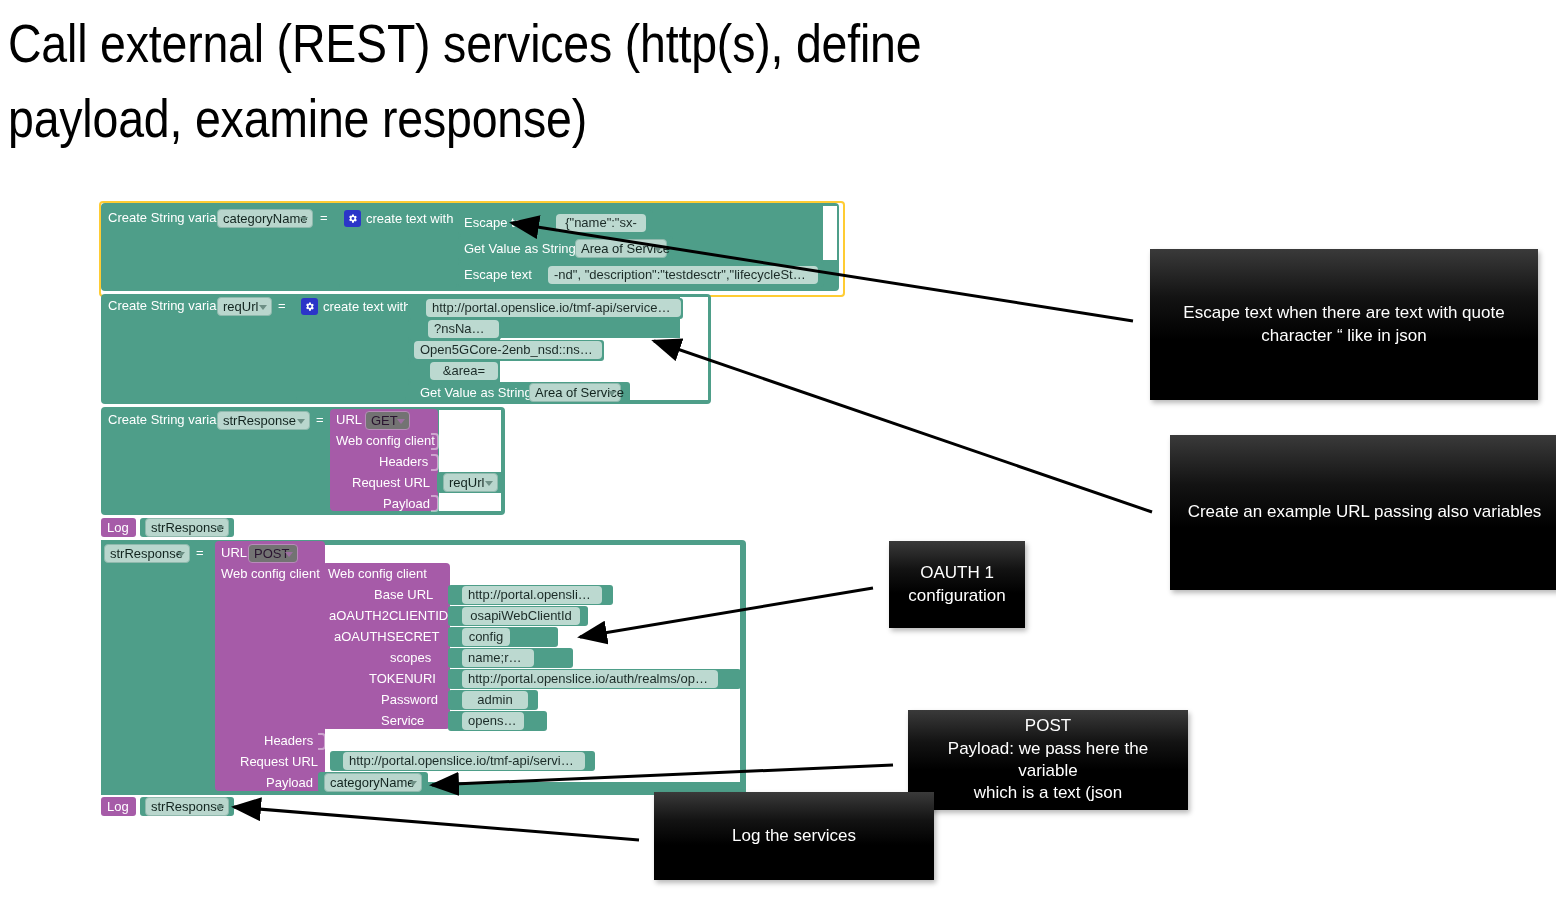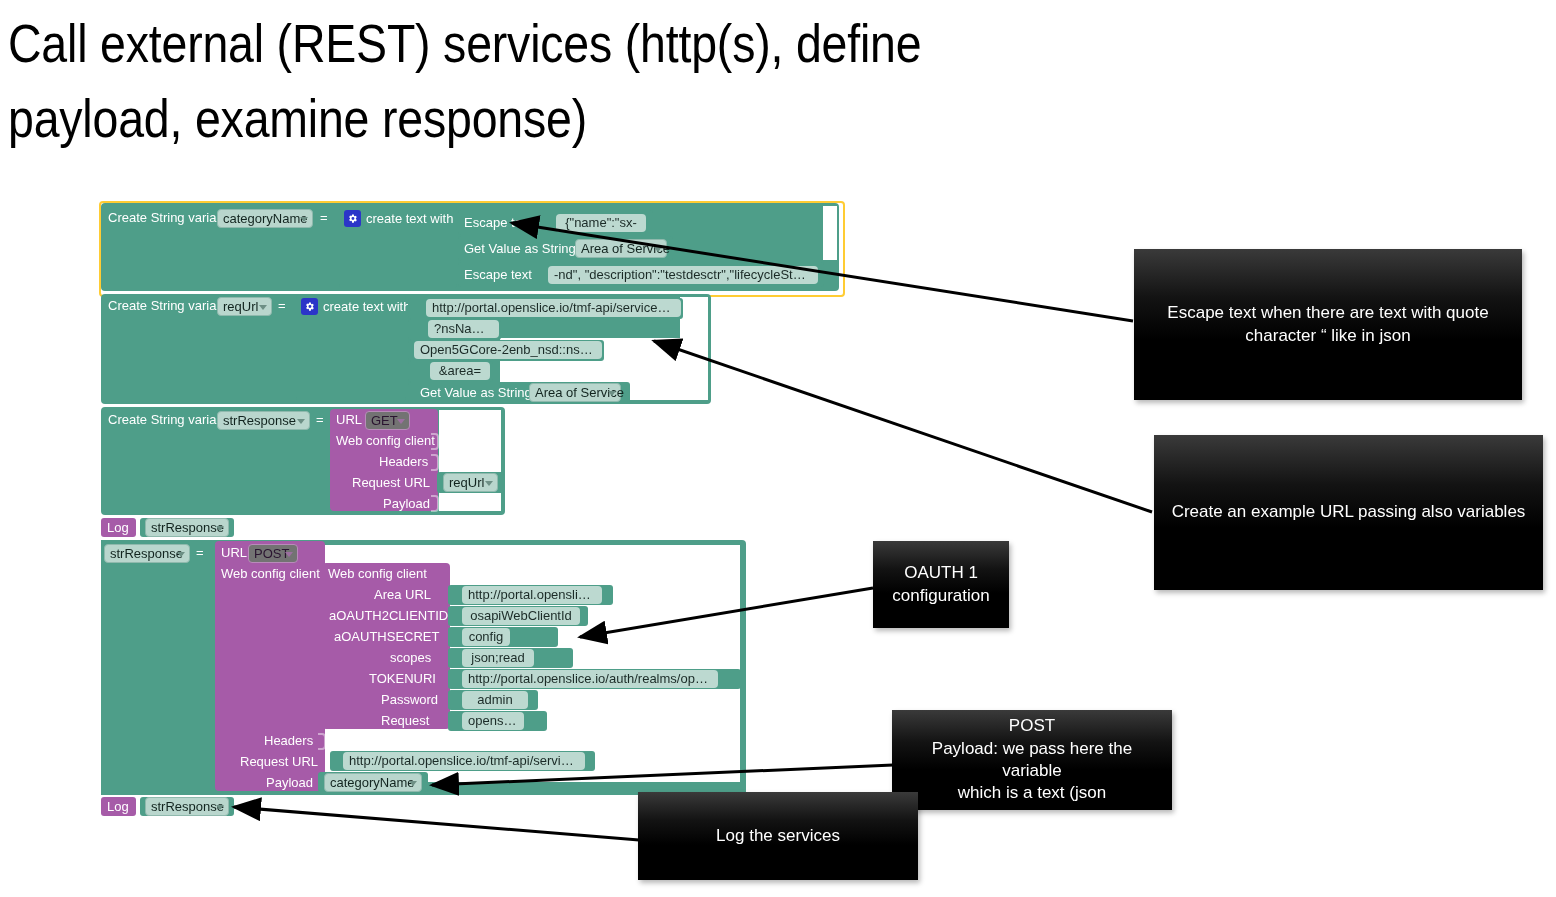--- a/index.html
+++ b/index.html
@@ -72,6 +72,7 @@
     font-family:"Liberation Sans","DejaVu Sans",sans-serif;
     box-shadow:2px 3px 5px rgba(0,0,0,.28);
     white-space:pre-line;
+    margin-left:16px;
   }
   
   #arrows{position:absolute;left:0;top:0;width:1556px;height:897px;pointer-events:none;}

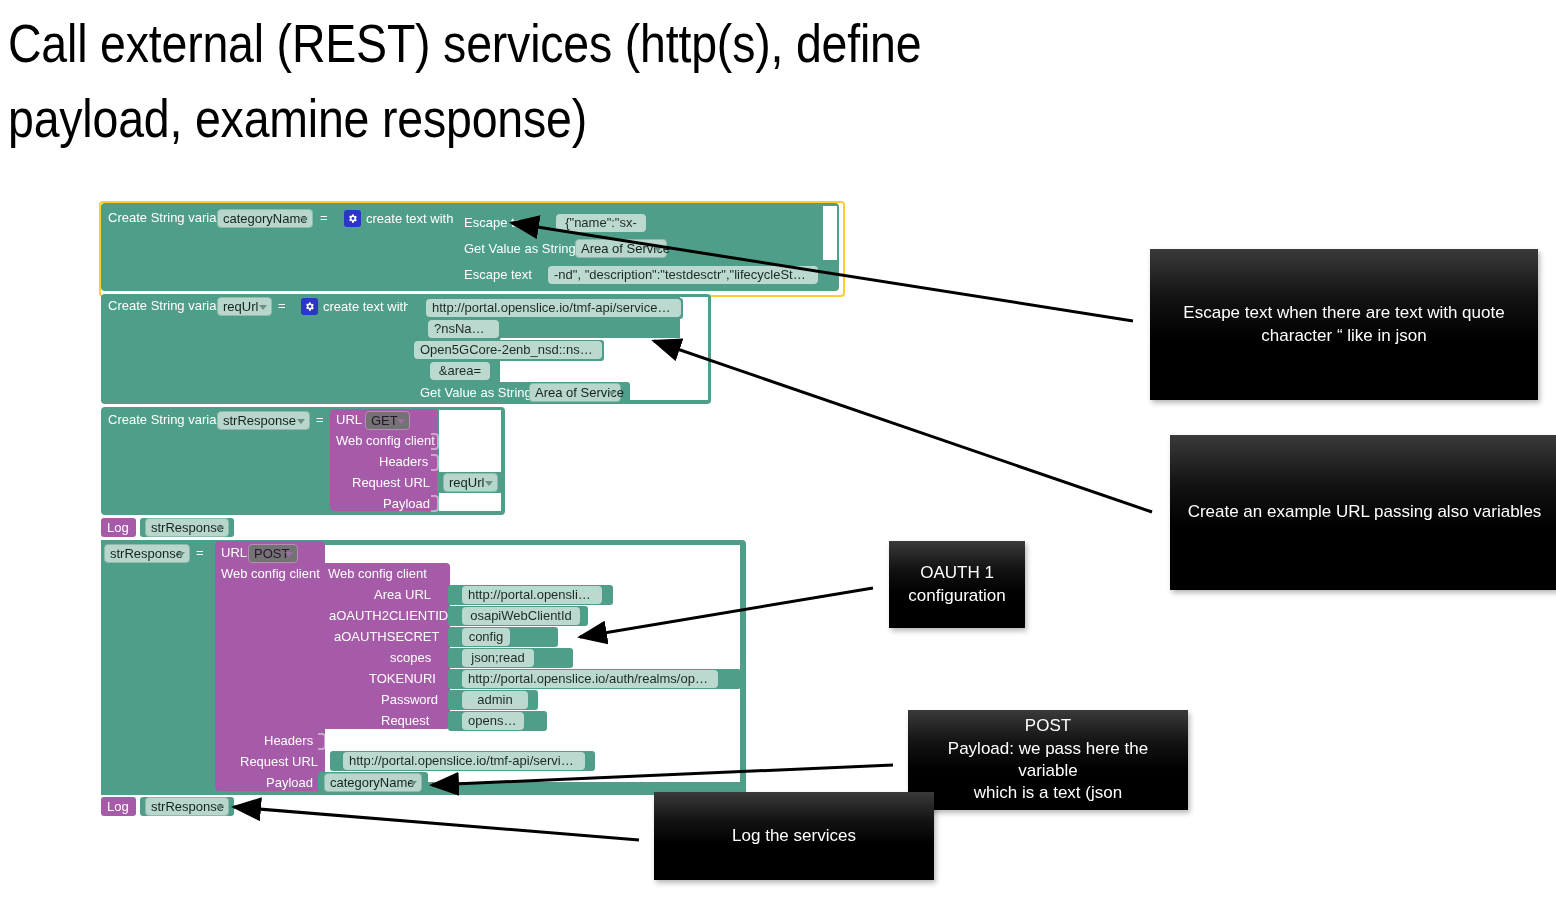--- a/index.html
+++ b/index.html
@@ -155,7 +155,7 @@
   <div class="txt" style="left:414px;top:341px;width:188px;text-align:center;">Open5GCore-2enb_nsd::nsName</div>
 
   <div class="blk teal" style="left:408px;top:361px;width:85px;height:21px;border-radius:3px;"></div>
-  <div class="txt" style="left:430px;top:362px;width:60px;text-align:center;">&amp;area=</div>
+  <div class="txt" style="left:430px;top:362px;width:68px;text-align:center;">&amp;area=</div>
 
   <div class="blk teal" style="left:408px;top:382px;width:222px;height:21px;border-radius:3px;"></div>
   <div class="lbl" style="left:420px;top:385px;">Get Value as String</div>

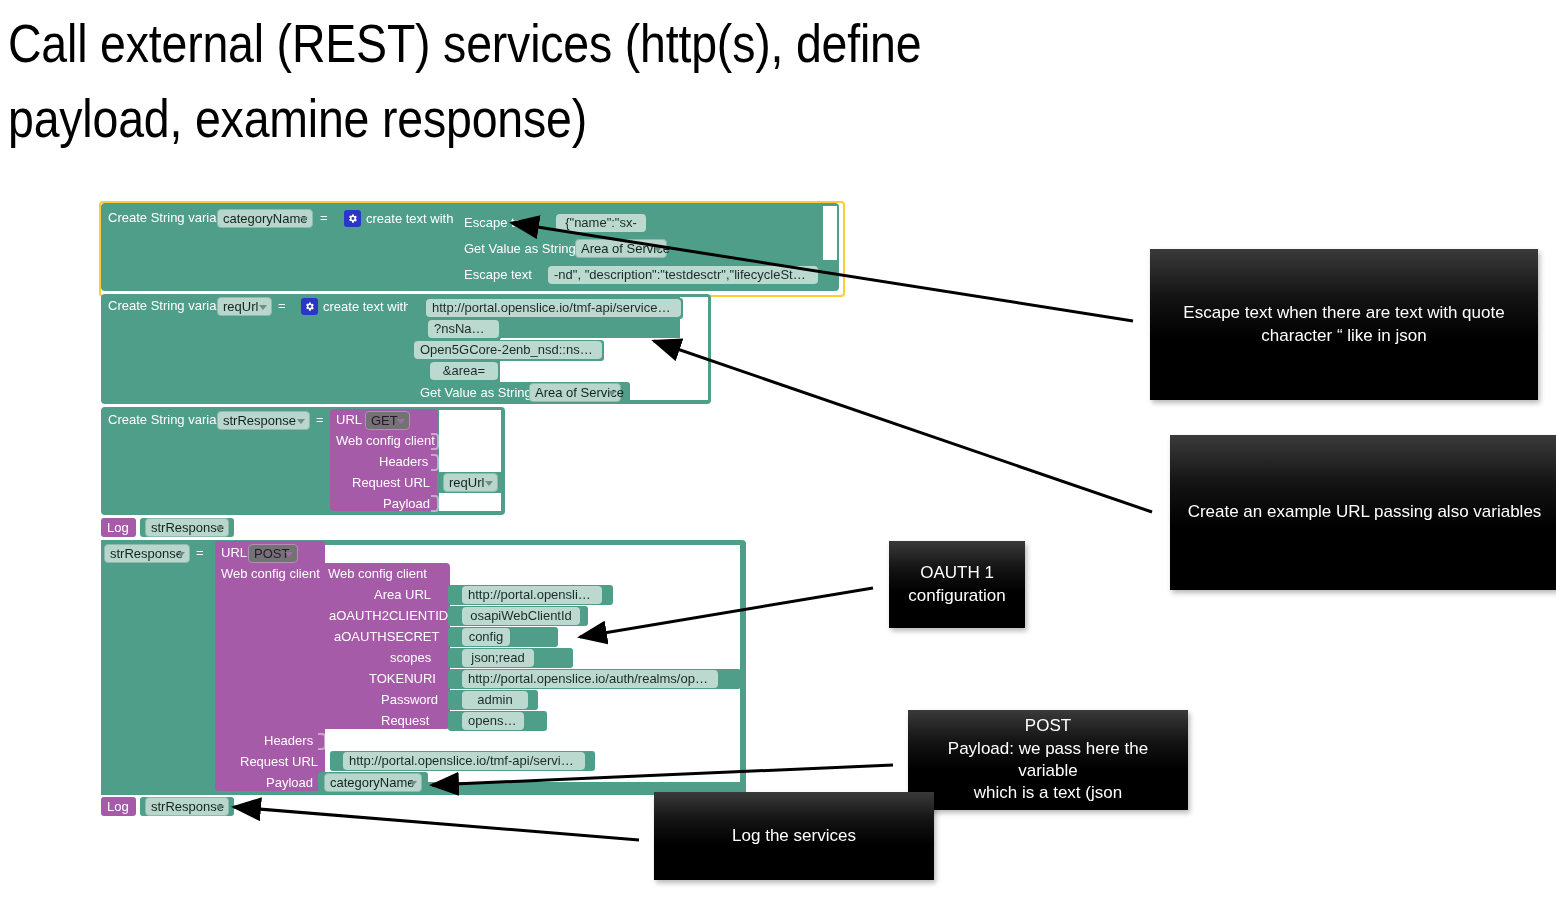--- a/index.html
+++ b/index.html
@@ -228,7 +228,7 @@
   <div class="blk purple" style="left:322px;top:563px;width:128px;height:166px;border-radius:4px;"></div>
   <div class="lbl" style="left:328px;top:566px;">Web config client</div>
 
-  <div class="lbl" style="left:374px;top:587px;">Area URL</div>
+  <div class="lbl" style="left:374px;top:587px;">Base URL</div>
   <div class="blk teal" style="left:448px;top:585px;width:165px;height:20px;border-radius:3px;"></div>
   <div class="txt" style="left:462px;top:586px;width:140px;text-align:center;">http://portal.openslice.io</div>
 

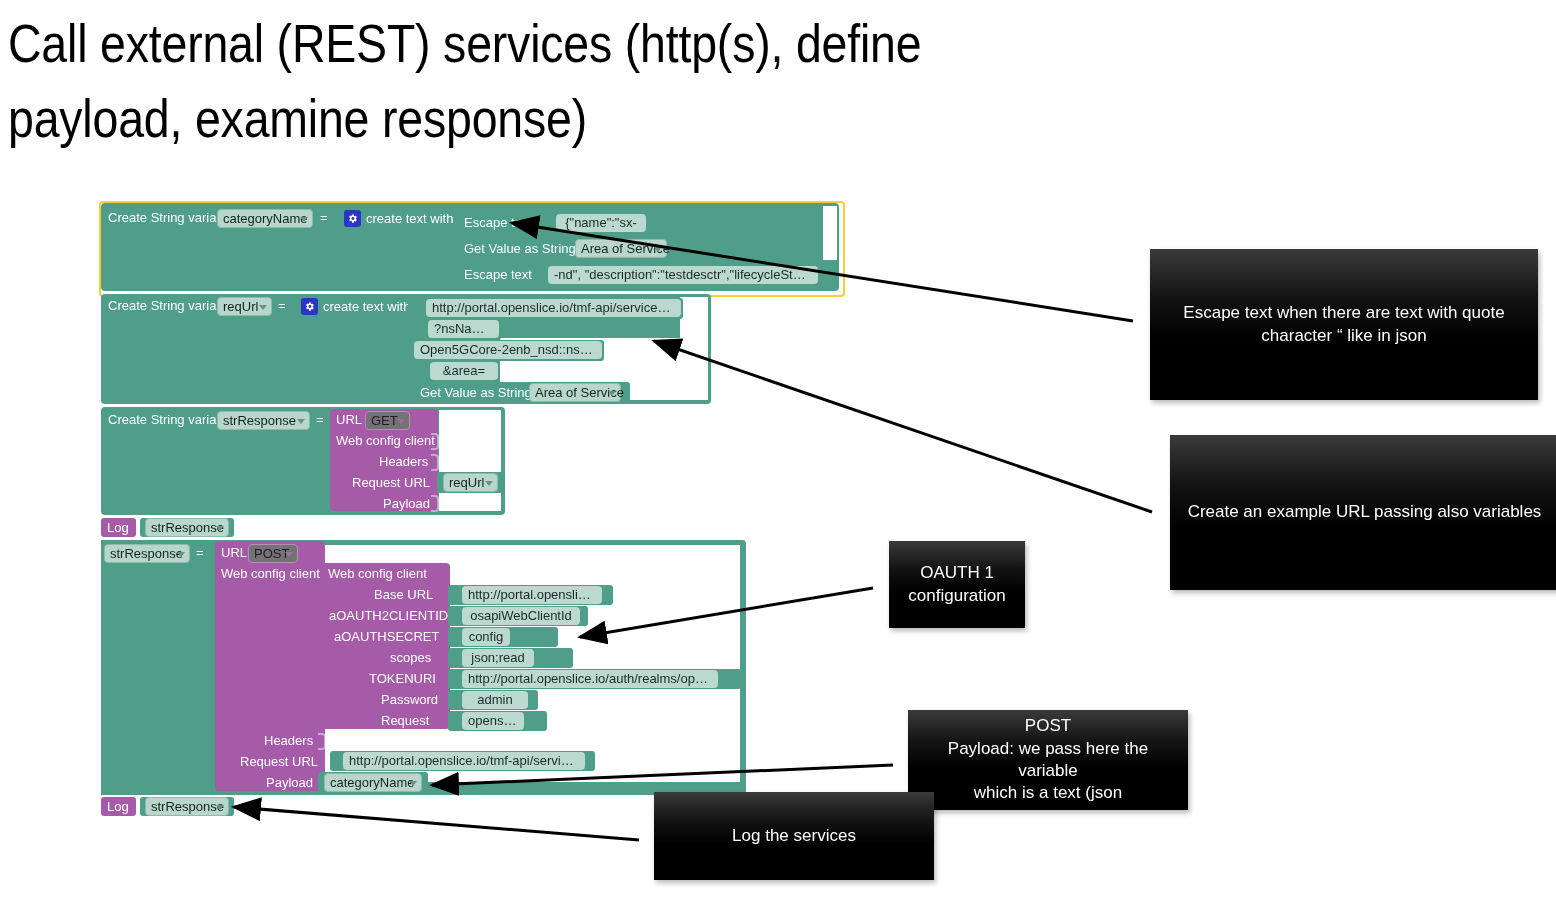--- a/index.html
+++ b/index.html
@@ -242,7 +242,7 @@
 
   <div class="lbl" style="left:390px;top:650px;">scopes</div>
   <div class="blk teal" style="left:448px;top:648px;width:125px;height:20px;border-radius:3px;"></div>
-  <div class="txt" style="left:462px;top:649px;width:72px;text-align:center;">json;read</div>
+  <div class="txt" style="left:462px;top:649px;width:72px;text-align:center;">name;read</div>
 
   <div class="lbl" style="left:369px;top:671px;">TOKENURI</div>
   <div class="blk teal" style="left:448px;top:669px;width:293px;height:20px;border-radius:3px;"></div>

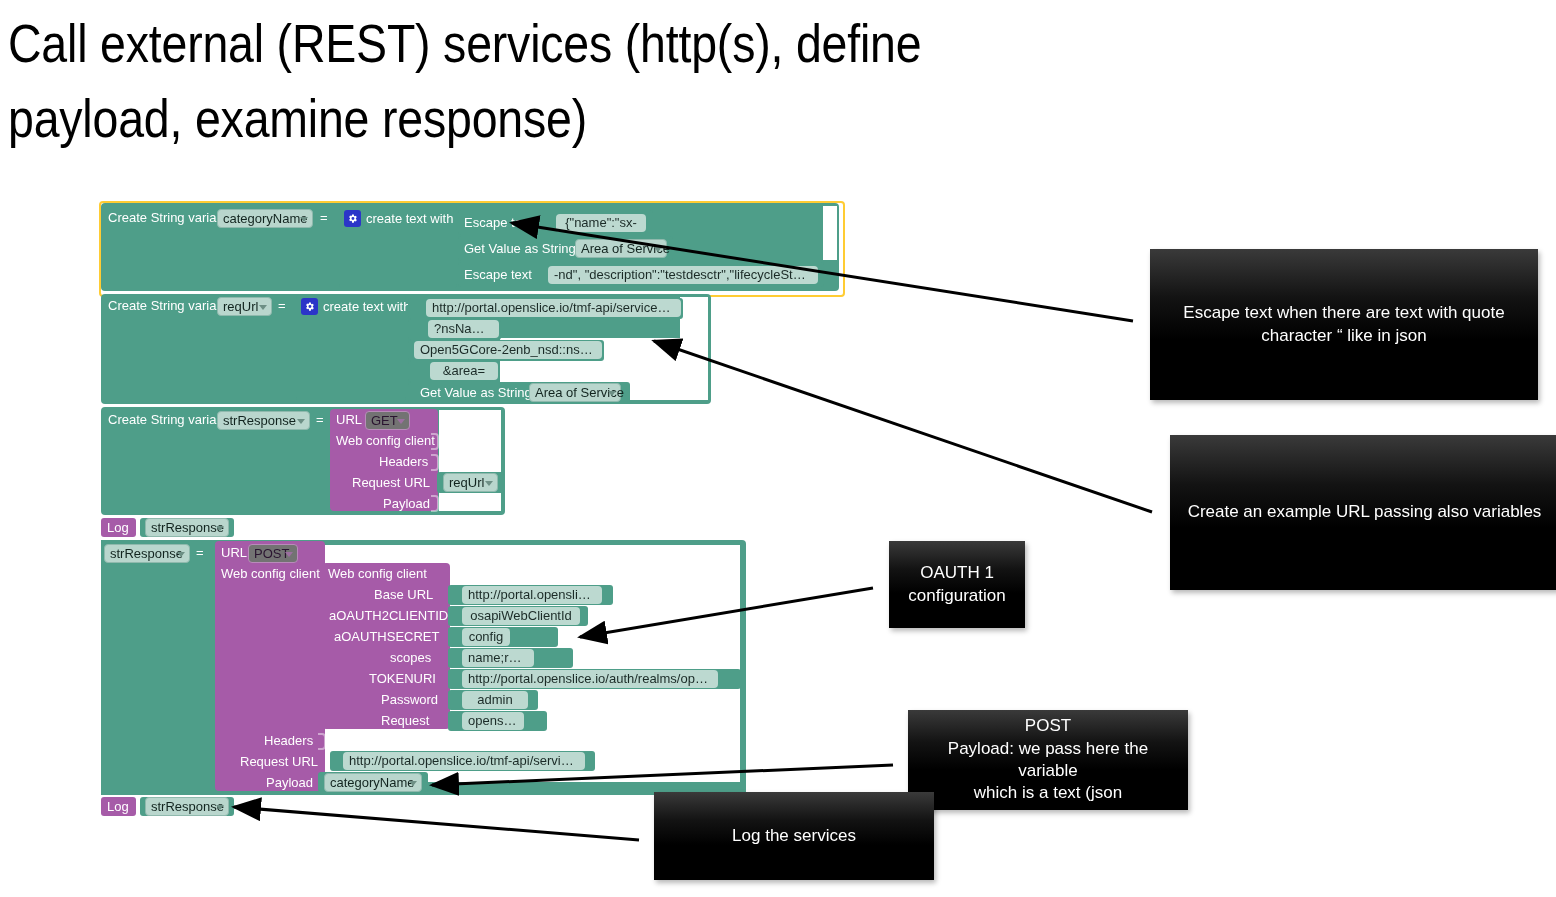--- a/index.html
+++ b/index.html
@@ -252,7 +252,7 @@
   <div class="blk teal" style="left:448px;top:690px;width:90px;height:20px;border-radius:3px;"></div>
   <div class="txt" style="left:462px;top:691px;width:66px;text-align:center;">admin</div>
 
-  <div class="lbl" style="left:381px;top:713px;">Request</div>
+  <div class="lbl" style="left:381px;top:713px;">Service</div>
   <div class="blk teal" style="left:448px;top:711px;width:99px;height:20px;border-radius:3px;"></div>
   <div class="txt" style="left:462px;top:712px;width:62px;text-align:center;">openslice</div>
 

